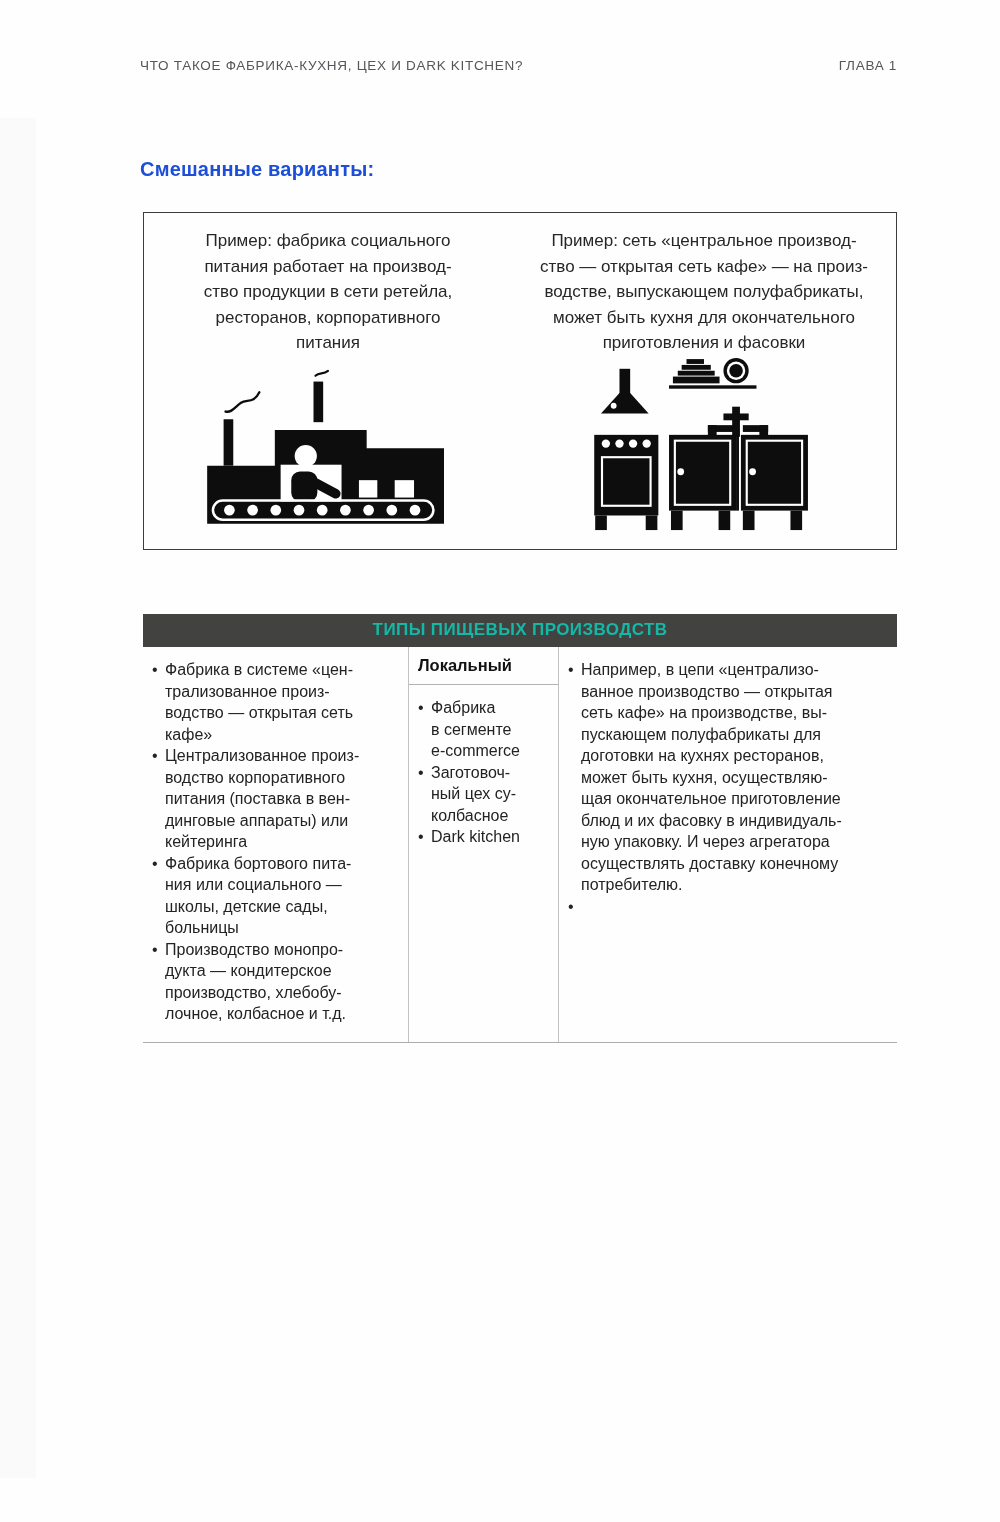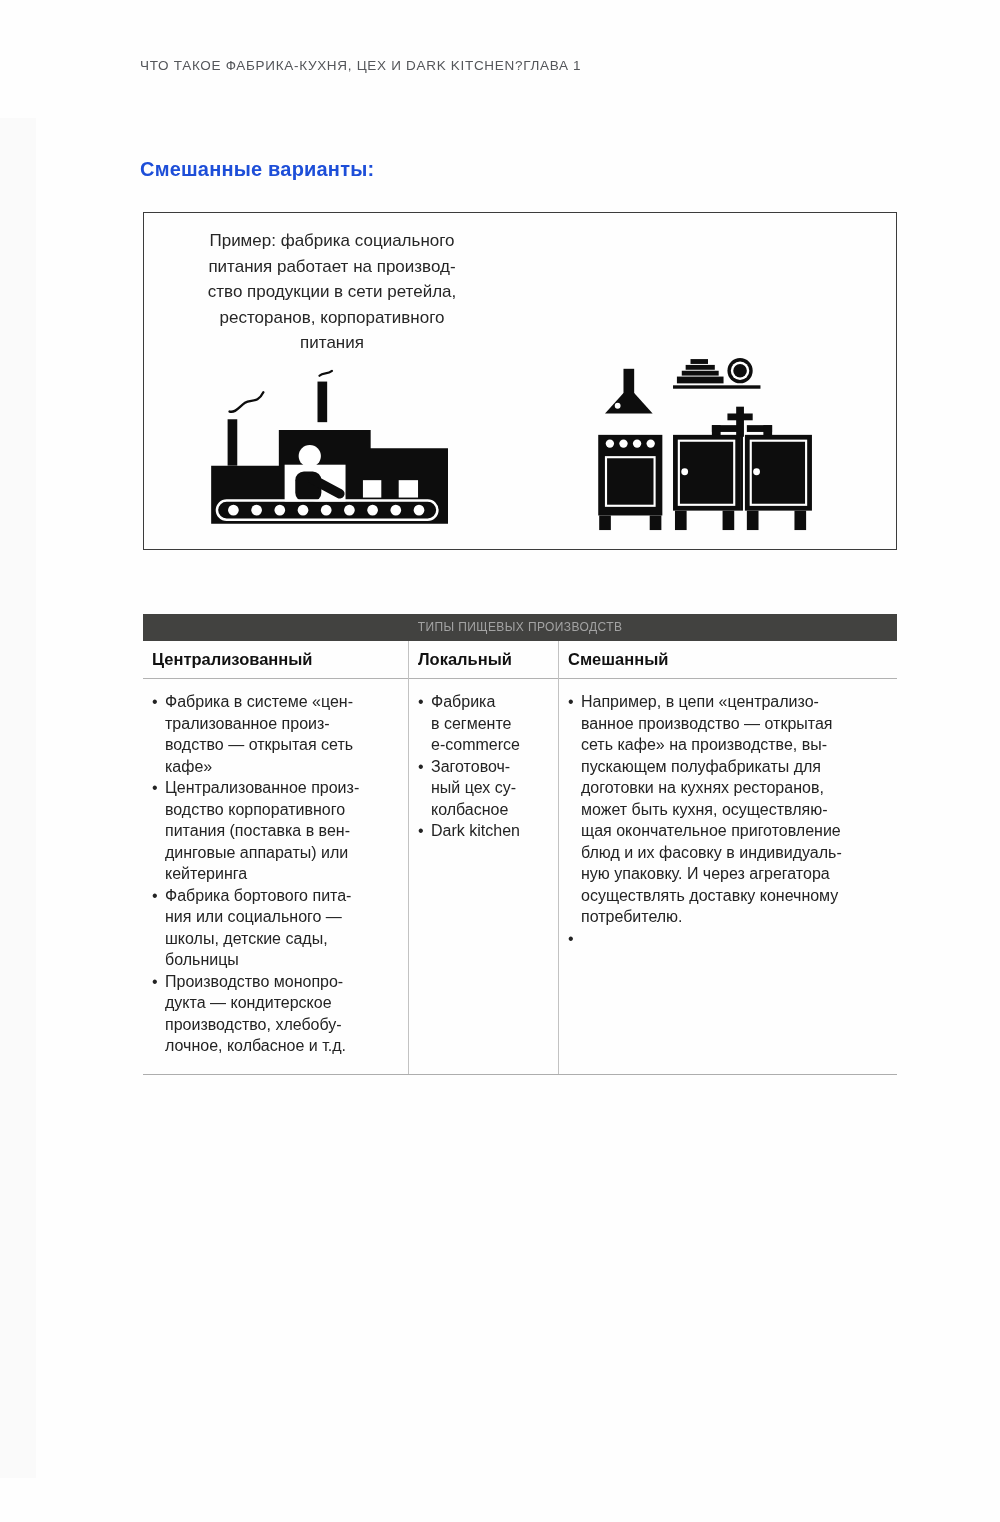--- a/index.html
+++ b/index.html
@@ -8,7 +8,7 @@
   .scan-edge{position:absolute;left:0;top:118px;width:36px;height:1360px;background:#fafafa;}
 
   .page-header{position:absolute;top:58px;left:140px;width:757px;display:flex;
-               color:#54565a;font-size:13.5px;
+               justify-content:space-between;color:#54565a;font-size:13.5px;
                letter-spacing:0.7px;font-weight:500;}
   .section-heading{position:absolute;top:158px;left:140px;font-size:20px;
                    font-weight:bold;color:#1d4ed8;letter-spacing:0.2px;}

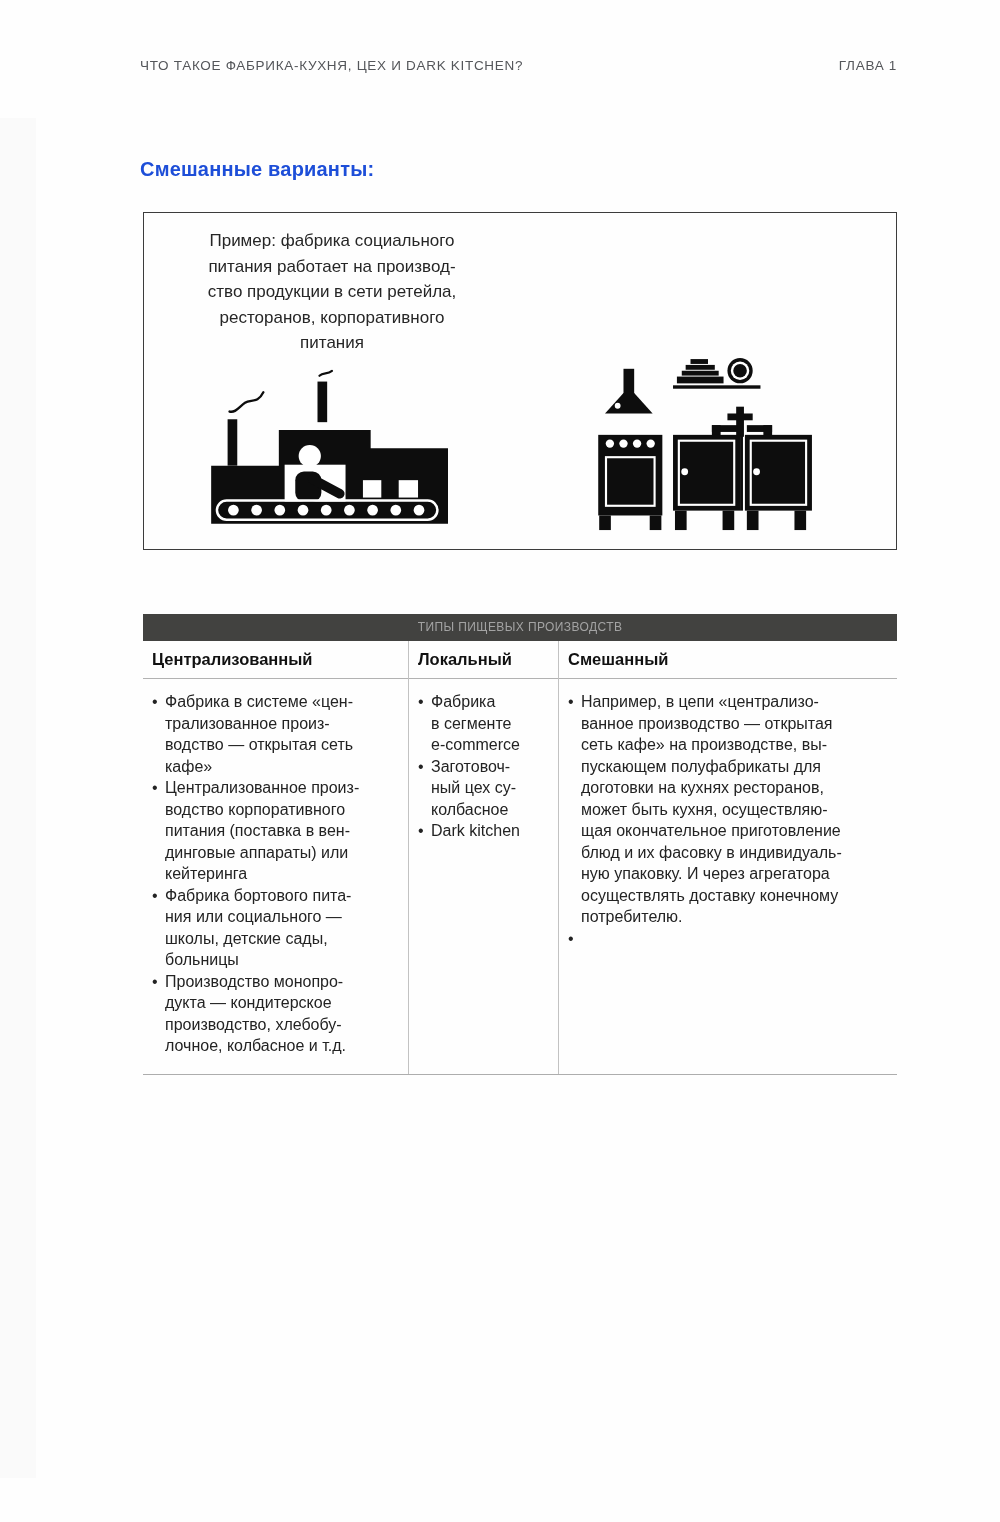--- a/index.html
+++ b/index.html
@@ -96,6 +96,11 @@
       </div>
     </div>
     <div class="example-half right">
+      <div class="example-text">Пример: сеть «центральное  производ-
+ство — открытая сеть кафе» — на произ-
+водстве, выпускающем полуфабрикаты,
+может быть кухня  для окончательного
+приготовления и фасовки</div>
       <div class="example-figure">
         <svg width="272" height="180" viewBox="0 0 280 185" fill="#0d0d0d">
 

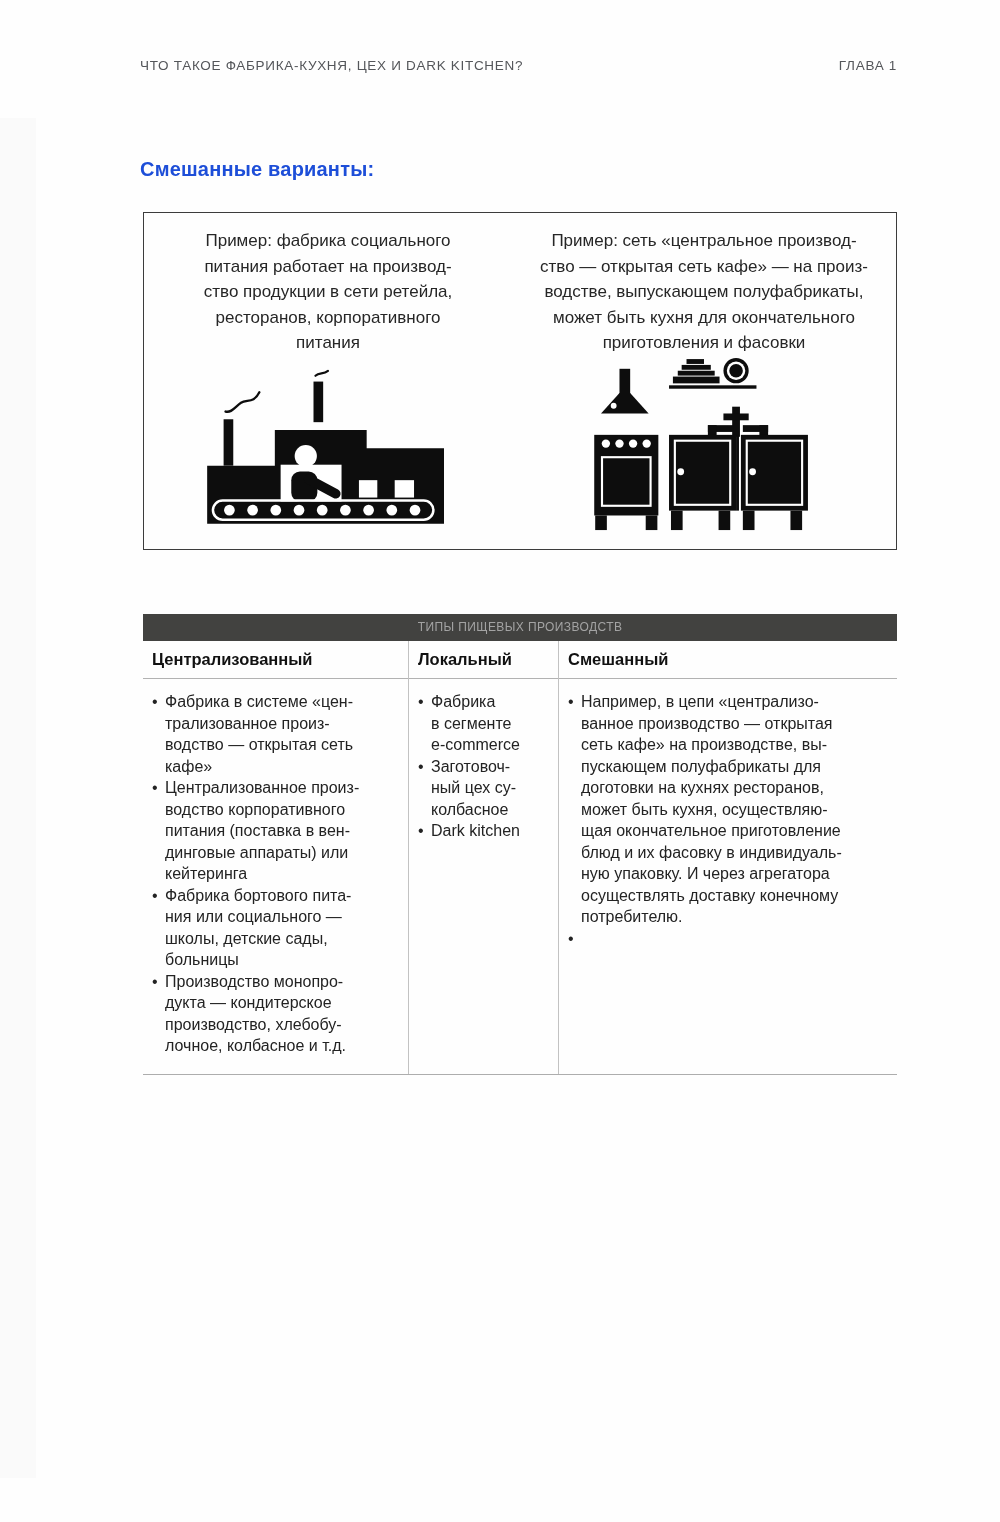--- a/index.html
+++ b/index.html
@@ -25,8 +25,8 @@
   .example-half.right .example-figure{top:144px;}
 
   .types-table{position:absolute;left:143px;top:614px;width:754px;}
-  .table-title{background:#424240;color:#a3a3a3;text-align:center;font-weight:normal;
-               font-size:12px;letter-spacing:0.4px;padding:6px 0 7px;}
+  .table-title{background:#424240;color:#14b8a6;text-align:center;font-weight:bold;
+               font-size:17px;letter-spacing:0.4px;padding:6px 0 7px;}
   .table-grid{display:flex;border-bottom:1px solid #adadad;background:#fefefe;}
   .t-col{box-sizing:border-box;}
   .t-col1{width:265px;}

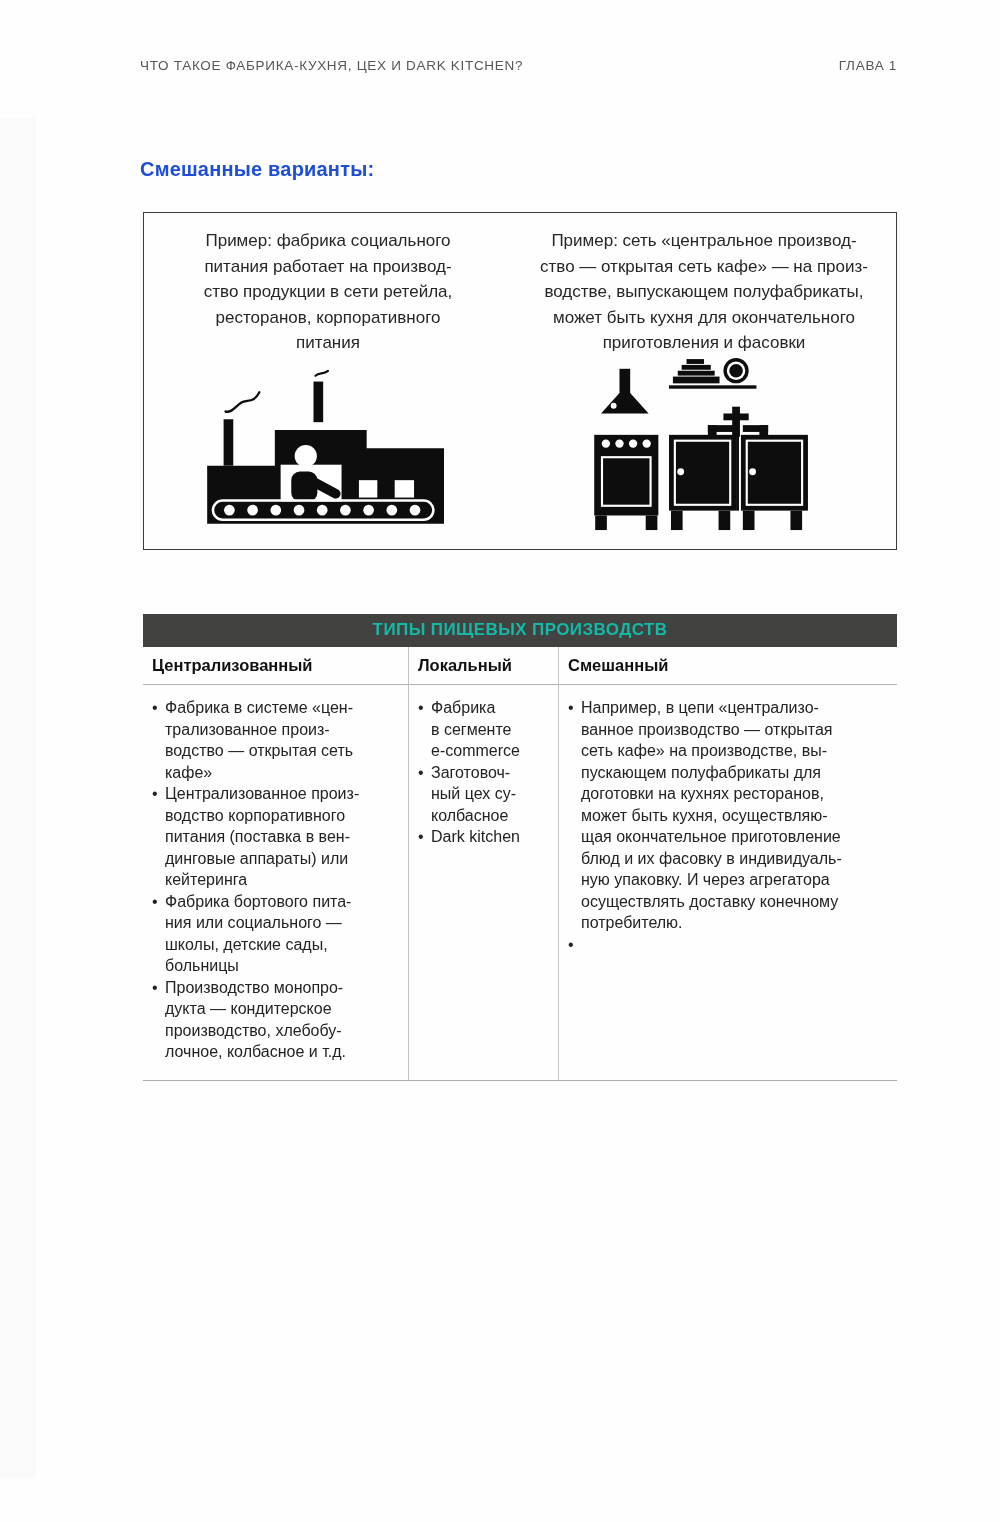--- a/index.html
+++ b/index.html
@@ -156,7 +156,6 @@
     <div class="table-title">ТИПЫ ПИЩЕВЫХ ПРОИЗВОДСТВ</div>
     <div class="table-grid">
       <div class="t-col t-col1">
-        <div class="t-head">Централизованный</div>
         <div class="t-body">
             <div class="bullet">
             <span class="dot">•</span>

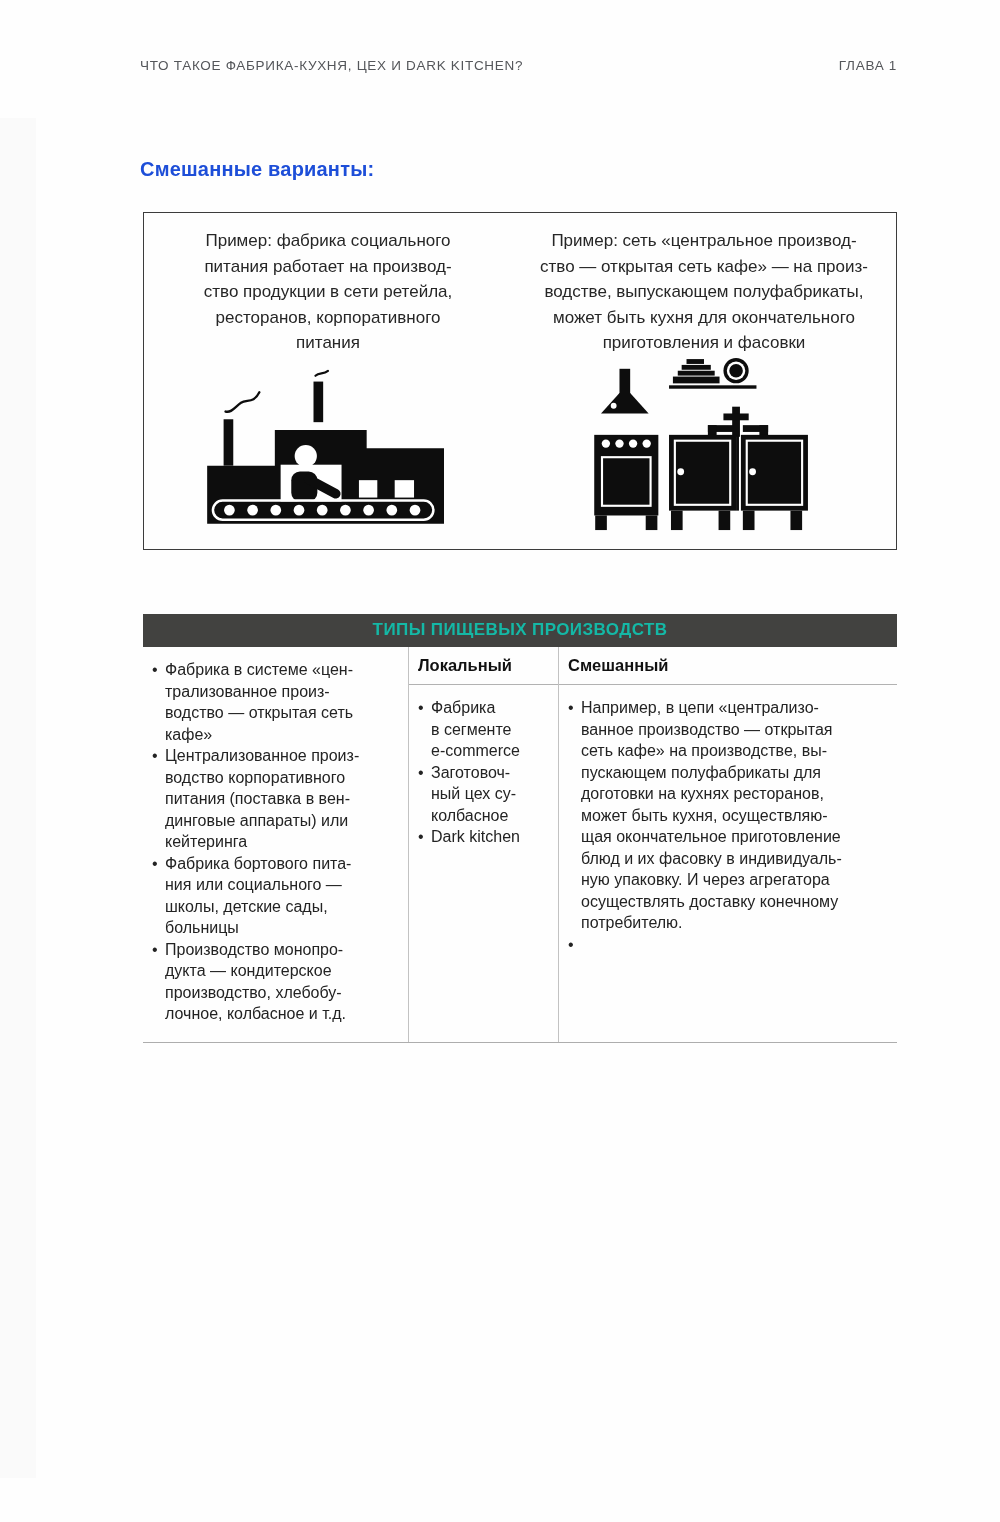--- a/index.html
+++ b/index.html
@@ -210,7 +210,6 @@
           </div>
       </div>
       <div class="t-col t-col3">
-        <div class="t-head">Смешанный</div>
         <div class="t-body">
             <div class="bullet">
             <span class="dot">•</span>

